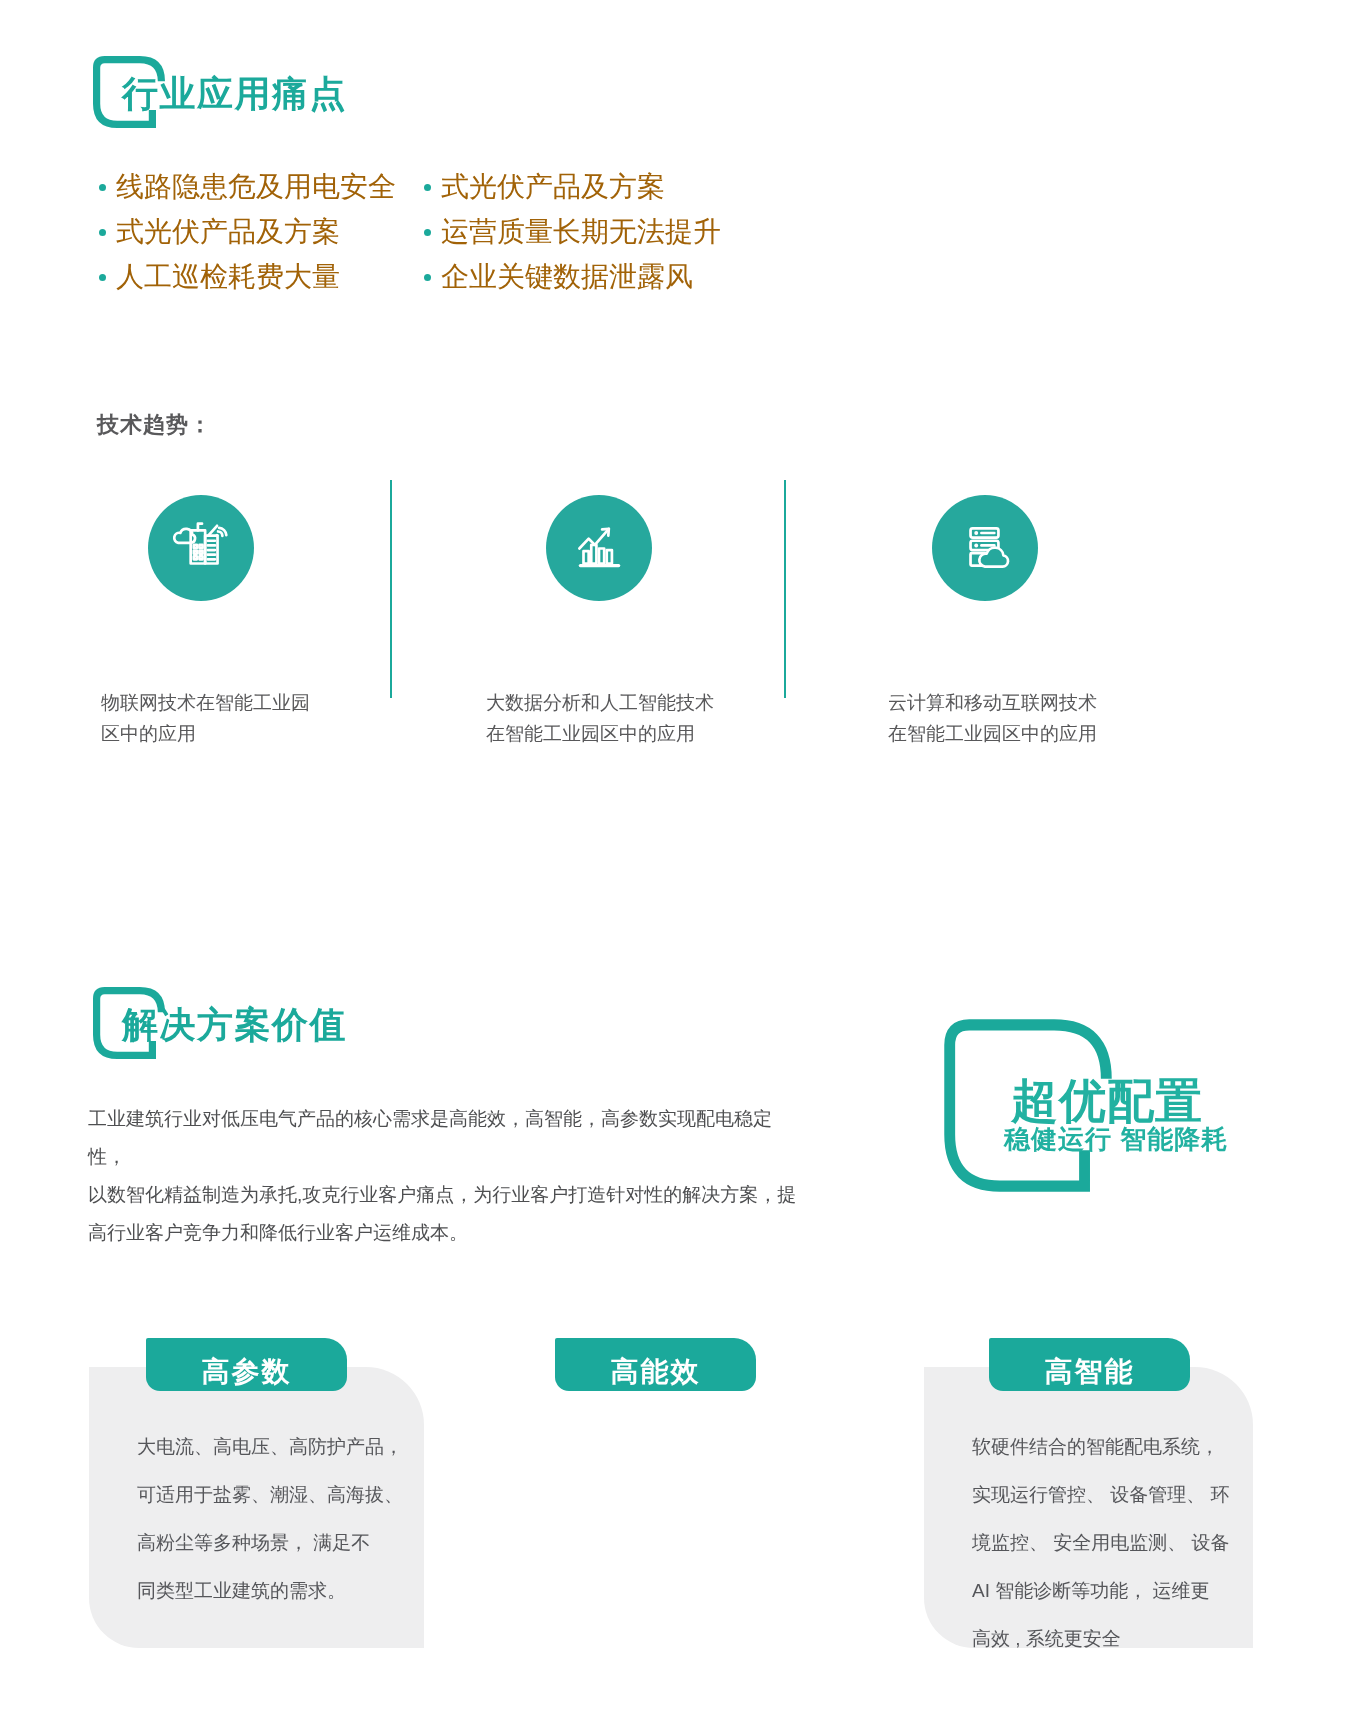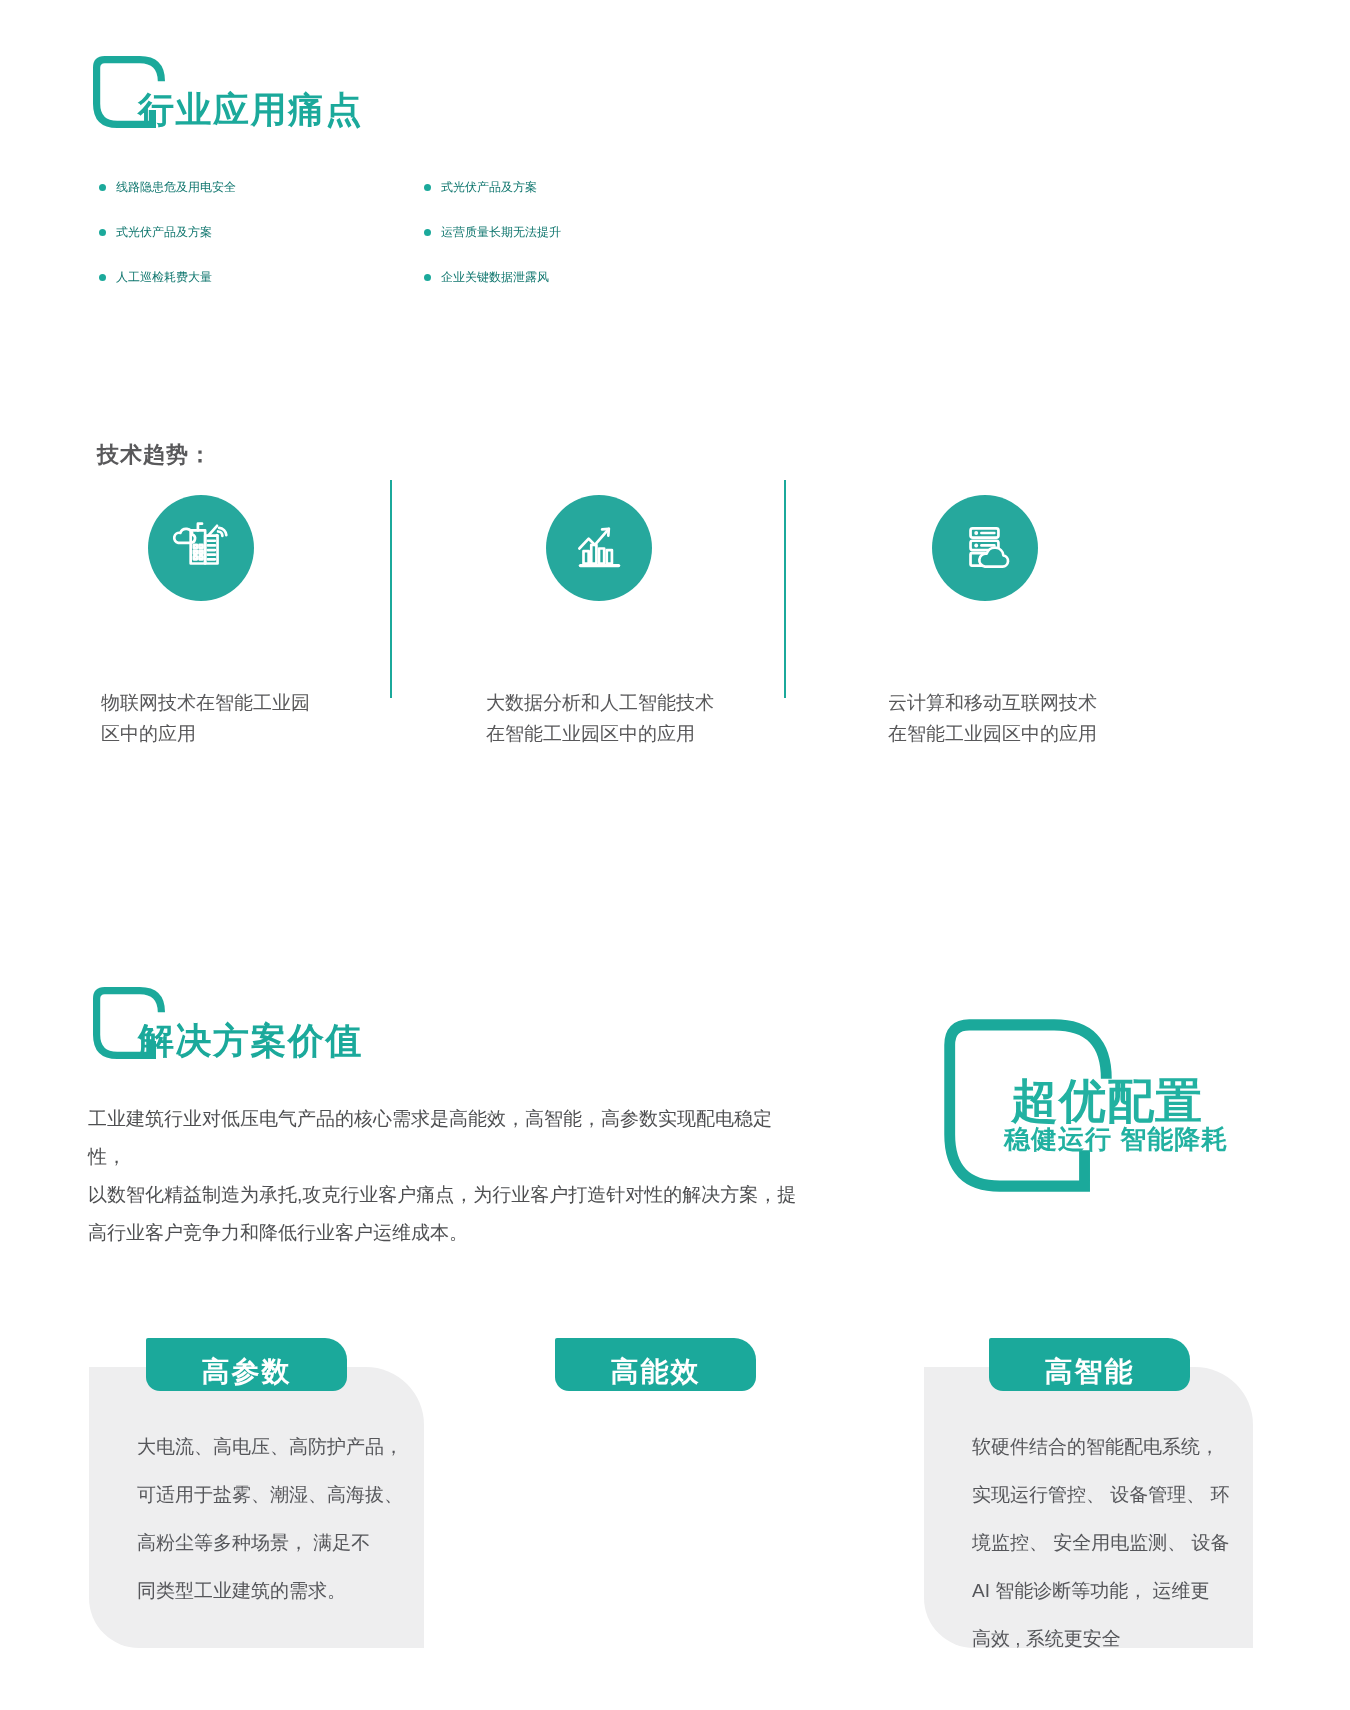--- a/index.html
+++ b/index.html
@@ -11,7 +11,7 @@
   .tb-pain{left:93px;top:55px;}
   .tb-value{left:93px;top:986px;}
   .title-block svg{position:absolute;left:0;top:0;}
-  .title-block h2{position:absolute;left:29px;top:15px;margin:16px;
+  .title-block h2{position:absolute;left:29px;top:15px;margin:0;
     font-size:36px;font-weight:bold;color:#1BA99B;letter-spacing:1.5px;white-space:nowrap;}
 
   

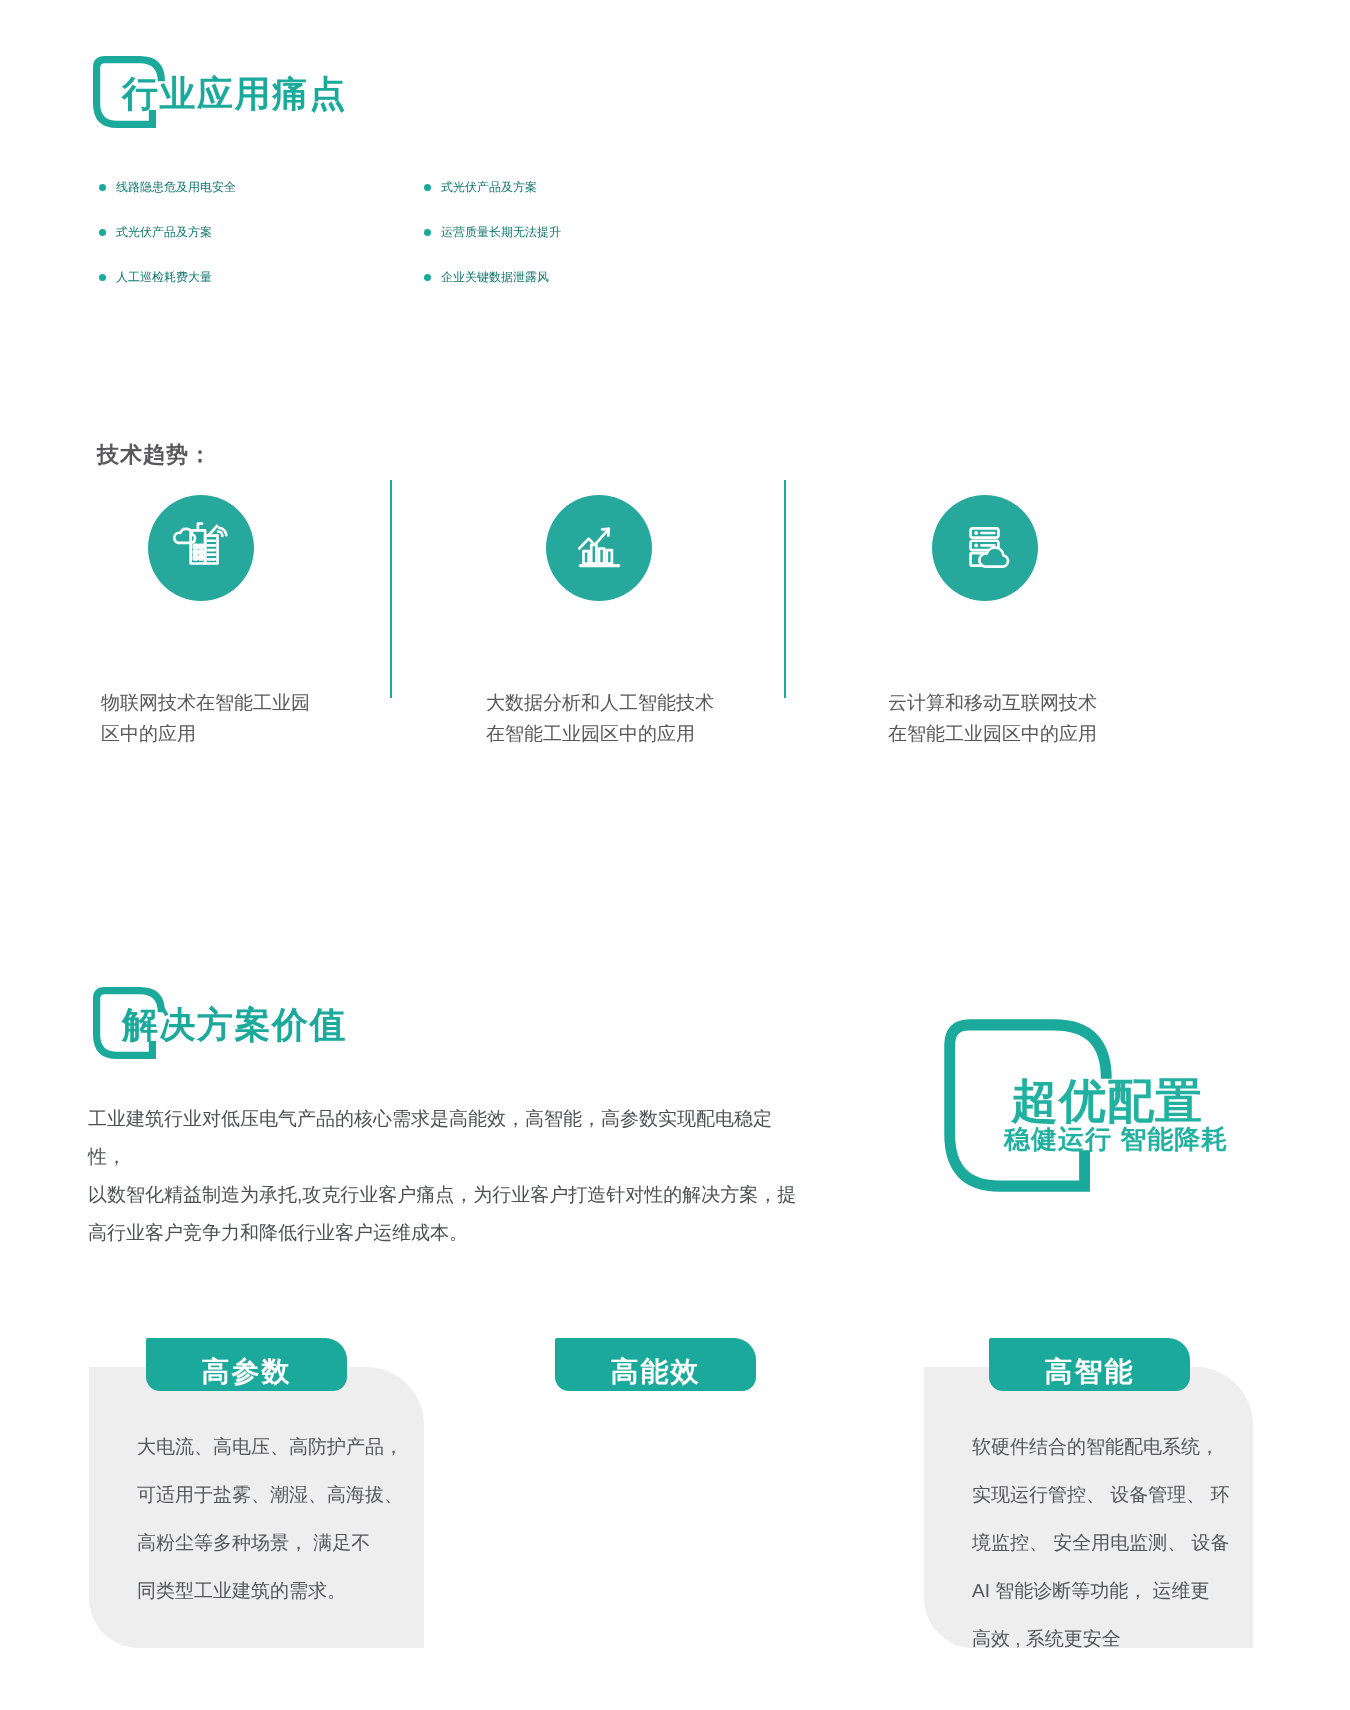--- a/index.html
+++ b/index.html
@@ -20,7 +20,7 @@
   .bullet-col.right{left:424px;}
   .bullet-item{display:flex;align-items:center;height:22px;margin-bottom:23px;}
   .dot{width:7px;height:7px;border-radius:50%;background:#1BA99B;margin-right:10px;flex:0 0 auto;}
-  .bullet-item span.txt{font-size:12px;color:#0f766e;white-space:nowrap;}
+  .bullet-item span.txt{font-size:28px;color:#a16207;white-space:nowrap;}
 
   
   .trends-label{position:absolute;left:97px;top:410px;font-size:22px;font-weight:bold;

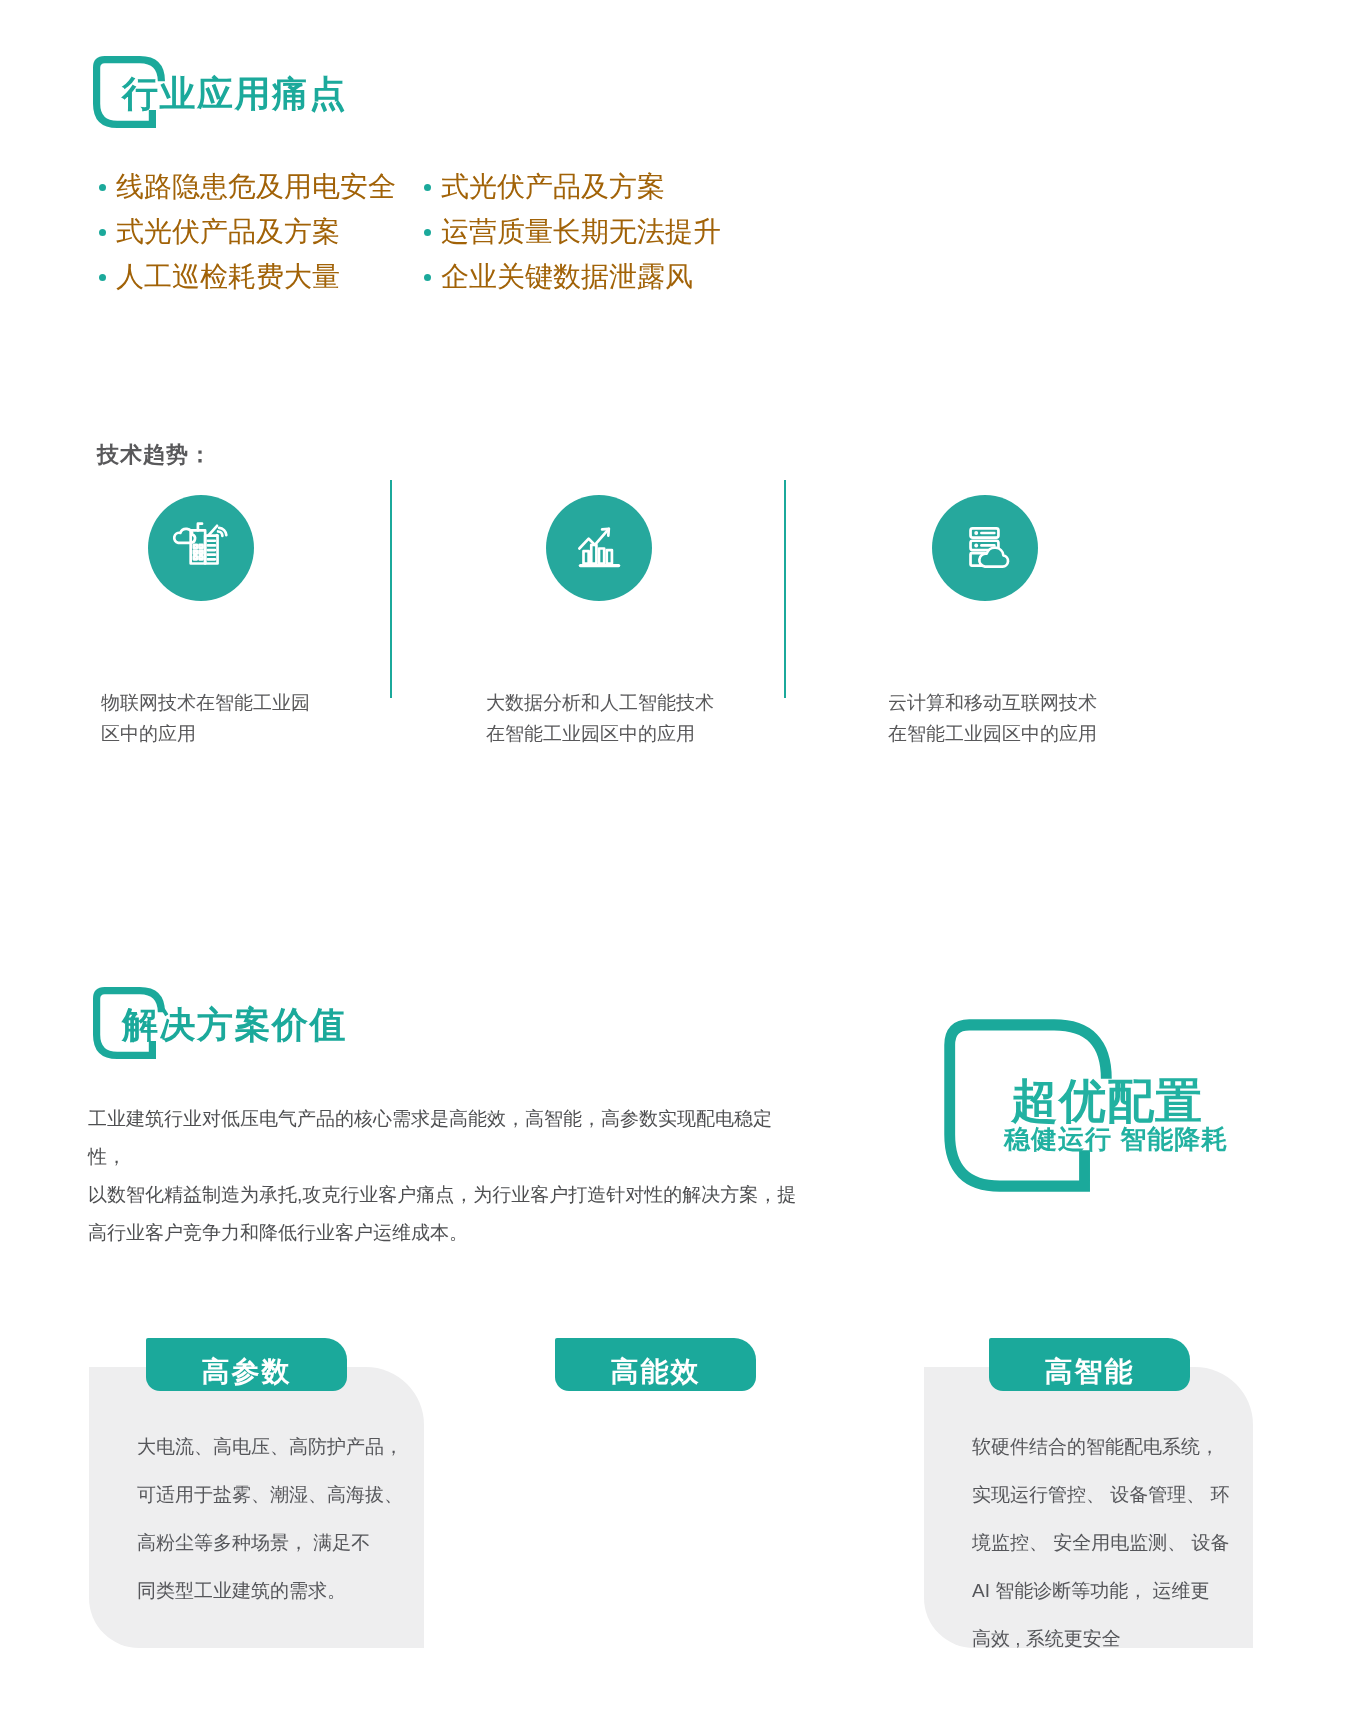--- a/index.html
+++ b/index.html
@@ -24,7 +24,7 @@
 
   
   .trends-label{position:absolute;left:97px;top:410px;font-size:22px;font-weight:bold;
-    color:#59595B;letter-spacing:1px;margin-top:30px;}
+    color:#59595B;letter-spacing:1px;}
   .trend-circle{position:absolute;top:495px;width:106px;height:106px;border-radius:50%;
     background:#26A89D;display:flex;align-items:center;justify-content:center;}
   .tc1{left:148px;} .tc2{left:546px;} .tc3{left:932px;}

